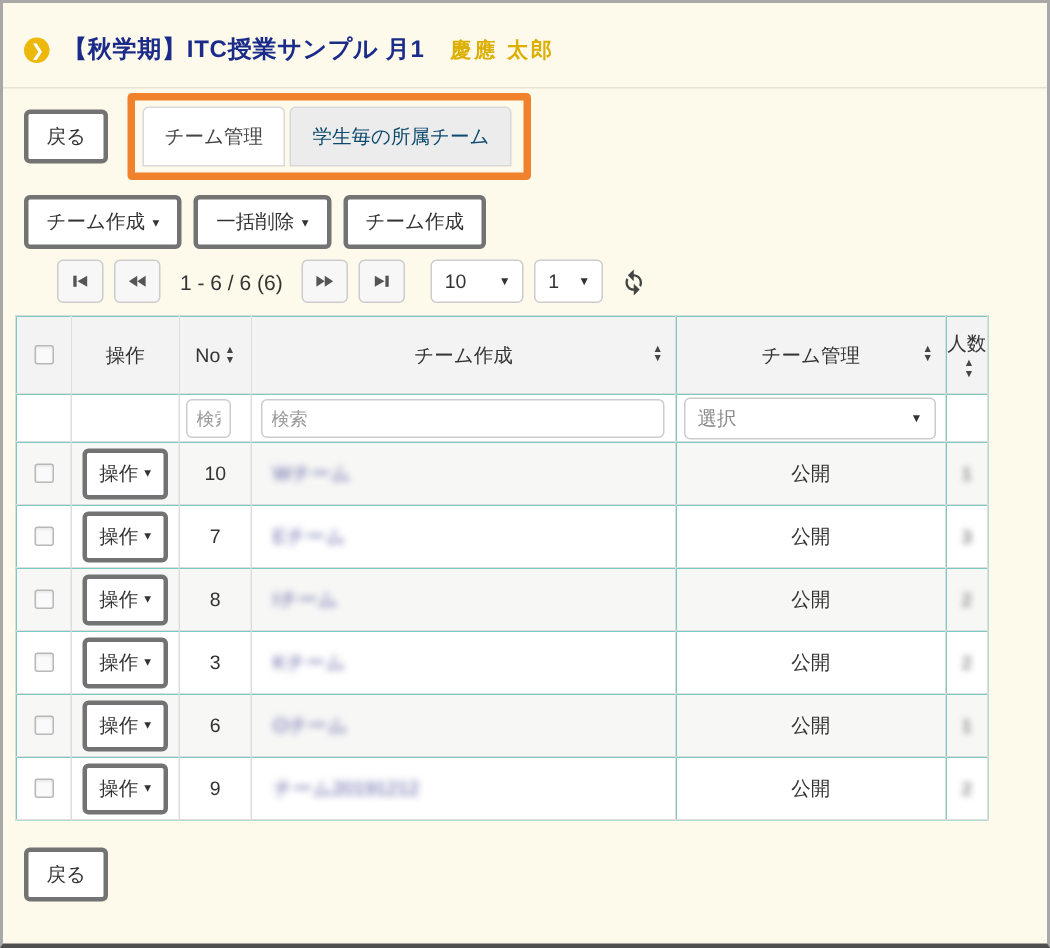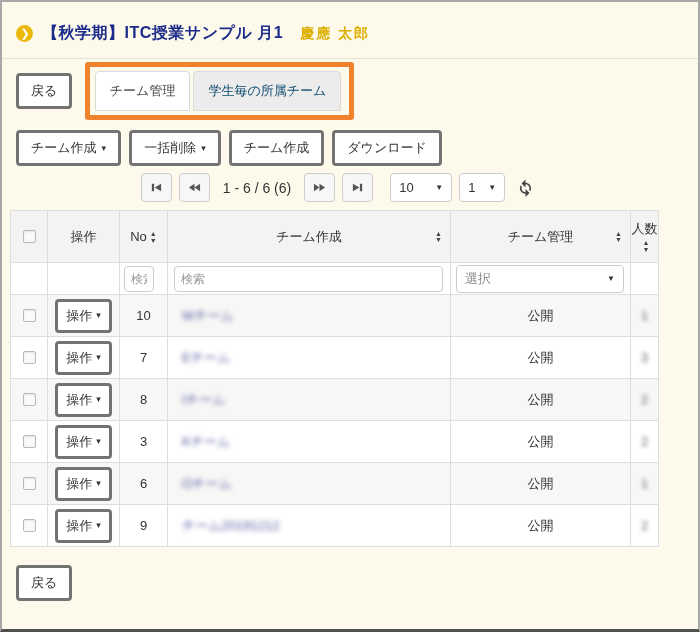--- a/index.html
+++ b/index.html
@@ -169,9 +169,6 @@
     <button class="btn">
       <span>チーム作成</span>
     </button>
-    <button class="btn">
-      <span>ダウンロード</span>
-    </button>
   </div>
 
   

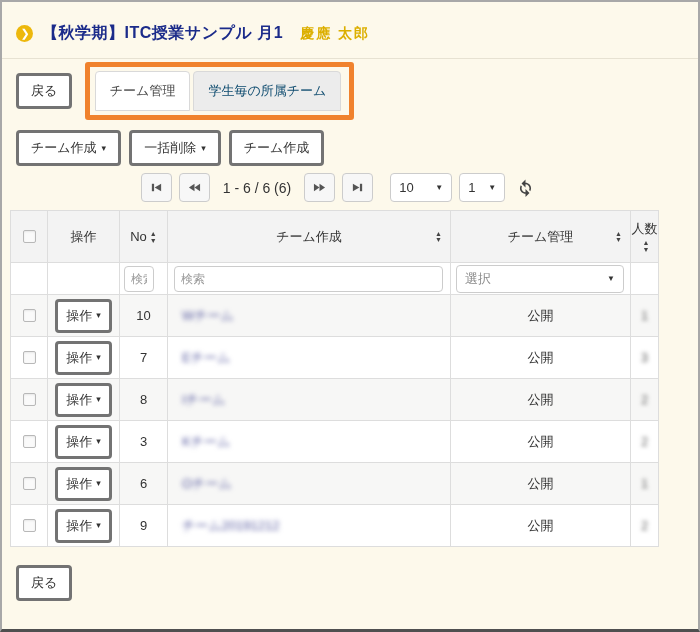--- a/index.html
+++ b/index.html
@@ -61,7 +61,7 @@
 
   
   .pager {
-    display:flex; align-items:center; justify-content:center; gap:7px;
+    display:flex; align-items:center; gap:7px;
     margin-top:7px; padding-right:60px;padding-left:36px;
   }
   .pg-btn {

